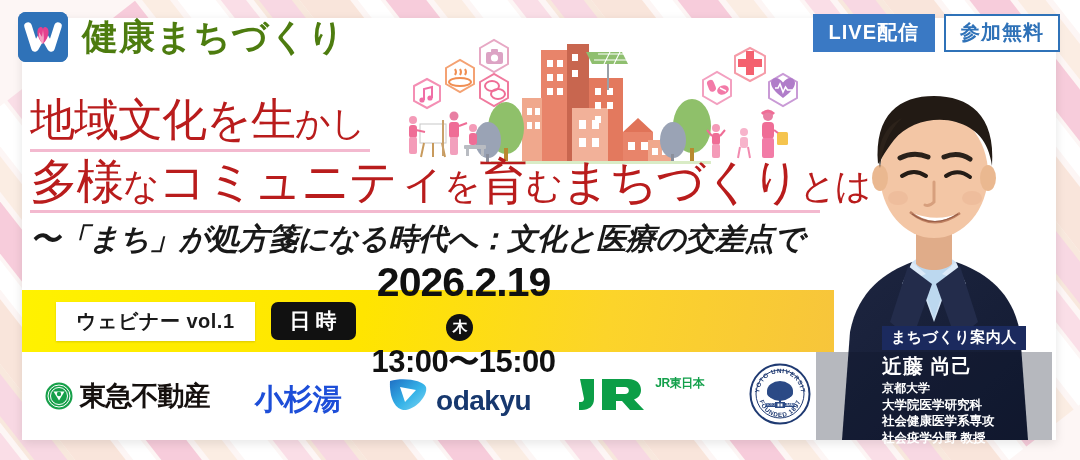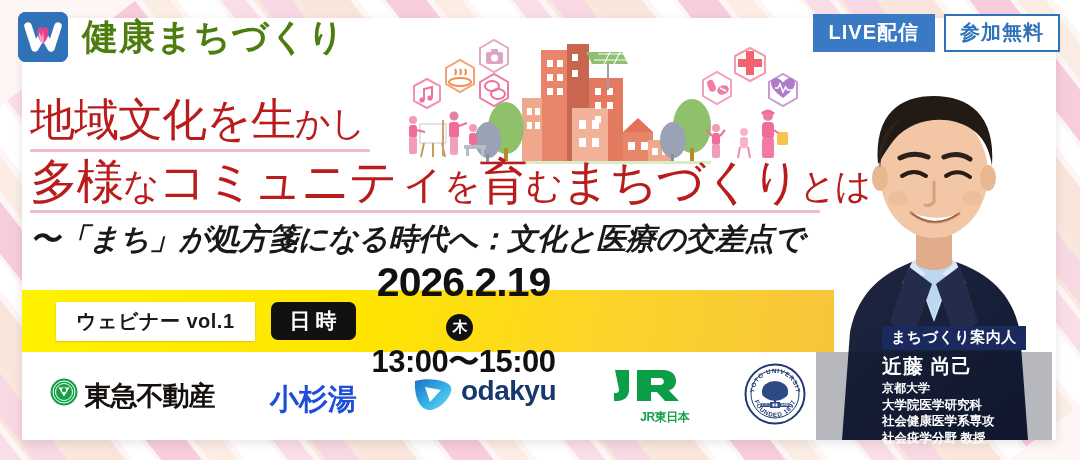--- a/index.html
+++ b/index.html
@@ -75,7 +75,7 @@
     position:absolute; left:22px; top:356px; width:812px; height:80px;
     display:flex; align-items:center; justify-content:space-around; z-index:6; background:transparent;
   }
-  .sp { display:flex; align-items:flex-start; gap:7px; }
+  .sp { display:flex; align-items:flex-end; gap:7px; }
   .sp-txt { font-weight:700; white-space:nowrap; }
   .tokyu-txt { font-size:27px; color:#15100e; letter-spacing:-1px; }
   .kosugi-txt { font-size:29px; color:#1d4ed8; letter-spacing:0px;margin-top:8px; }

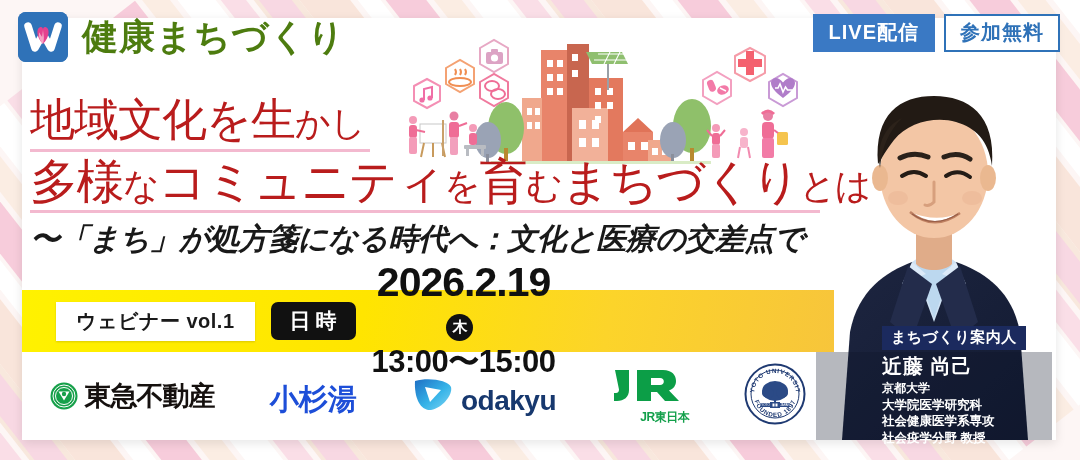--- a/index.html
+++ b/index.html
@@ -80,7 +80,7 @@
   .tokyu-txt { font-size:27px; color:#15100e; letter-spacing:-1px; }
   .kosugi-txt { font-size:29px; color:#1d4ed8; letter-spacing:0px;margin-top:8px; }
   .odakyu-txt { font-size:28px; color:#17386e; letter-spacing:-0.5px; font-weight:700; }
-  .jr-wrap { display:flex; flex-direction:column; align-items:flex-end; gap:1px; }
+  .jr-wrap { display:flex; flex-direction:row; align-items:flex-start; gap:1px; }
   .jr-sub { font-size:12px; font-weight:700; color:#13a04b; letter-spacing:-0.5px; }
 
   

